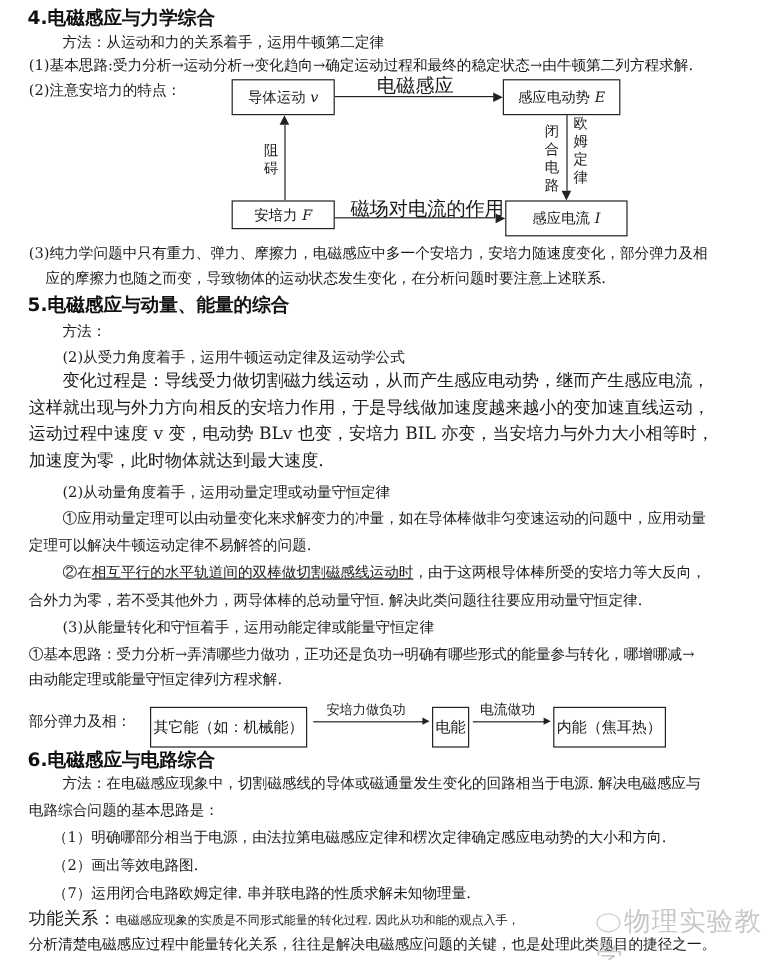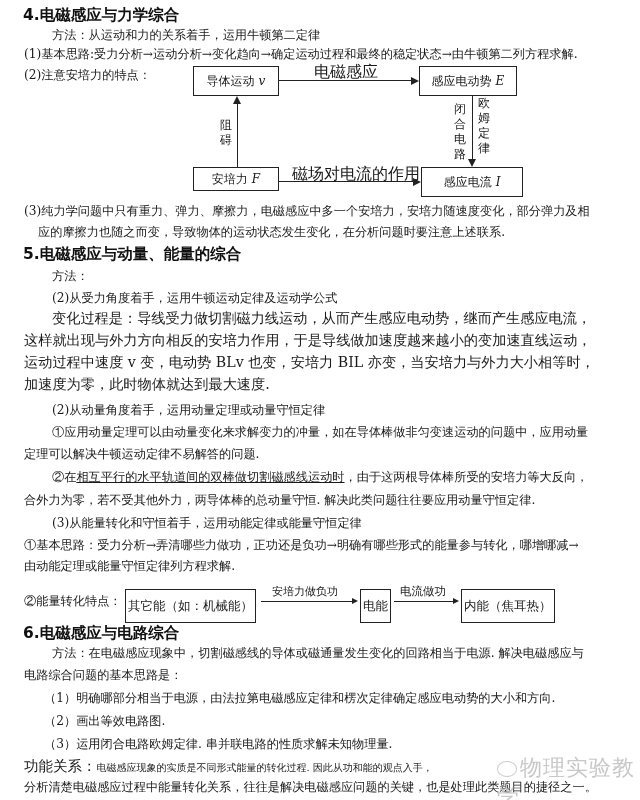--- a/index.html
+++ b/index.html
@@ -92,7 +92,7 @@
 <div class="abs t" style="left:24px;top:537px;">①基本思路：受力分析→弄清哪些力做功，正功还是负功→明确有哪些形式的能量参与转化，哪增哪减→</div>
 <div class="abs t" style="left:24px;top:558px;">由动能定理或能量守恒定律列方程求解.</div>
 
-<div class="abs t" style="left:24px;top:593px;">②能量转化特点：</div>
+<div class="abs t" style="left:24px;top:593px;">部分弹力及相：</div>
 <div>
   <div class="ebox" style="left:125px;top:589px;">其它能（如：机械能）</div>
   <div class="line" style="left:261px;top:601px;width:92px;height:1px;"></div>

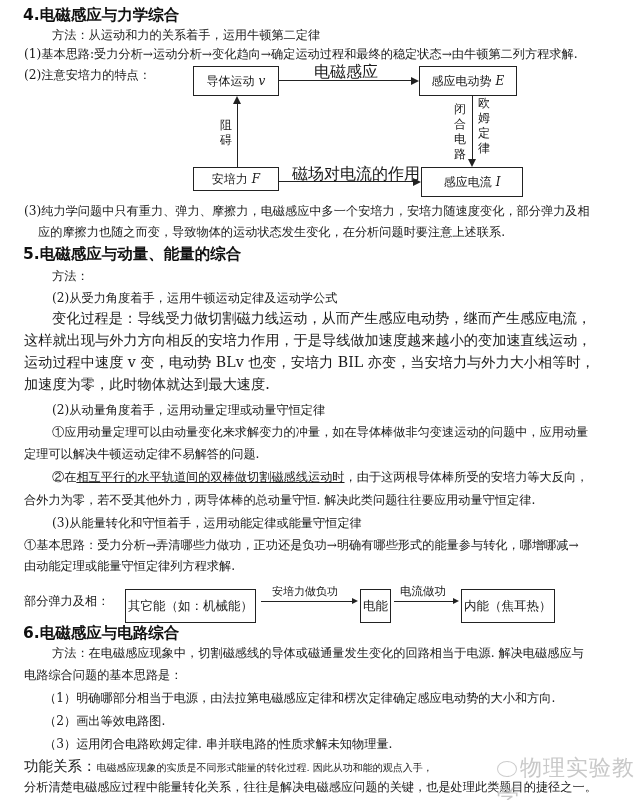--- a/index.html
+++ b/index.html
@@ -110,7 +110,7 @@
 <div class="abs t" style="left:24px;top:667px;">电路综合问题的基本思路是：</div>
 <div class="abs t" style="left:44px;top:690px;">（1）明确哪部分相当于电源，由法拉第电磁感应定律和楞次定律确定感应电动势的大小和方向.</div>
 <div class="abs t" style="left:44px;top:713px;">（2）画出等效电路图.</div>
-<div class="abs t" style="left:44px;top:736px;">（3）运用闭合电路欧姆定律. 串并联电路的性质求解未知物理量.</div>
+<div class="abs t" style="left:44px;top:736px;">（7）运用闭合电路欧姆定律. 串并联电路的性质求解未知物理量.</div>
 
 <div class="abs" style="left:24px;top:756px;font-size:14.5px;line-height:20px;">
   <span>功能关系：</span><span style="font-size:10px;">电磁感应现象的实质是不同形式能量的转化过程. 因此从功和能的观点入手，</span>

